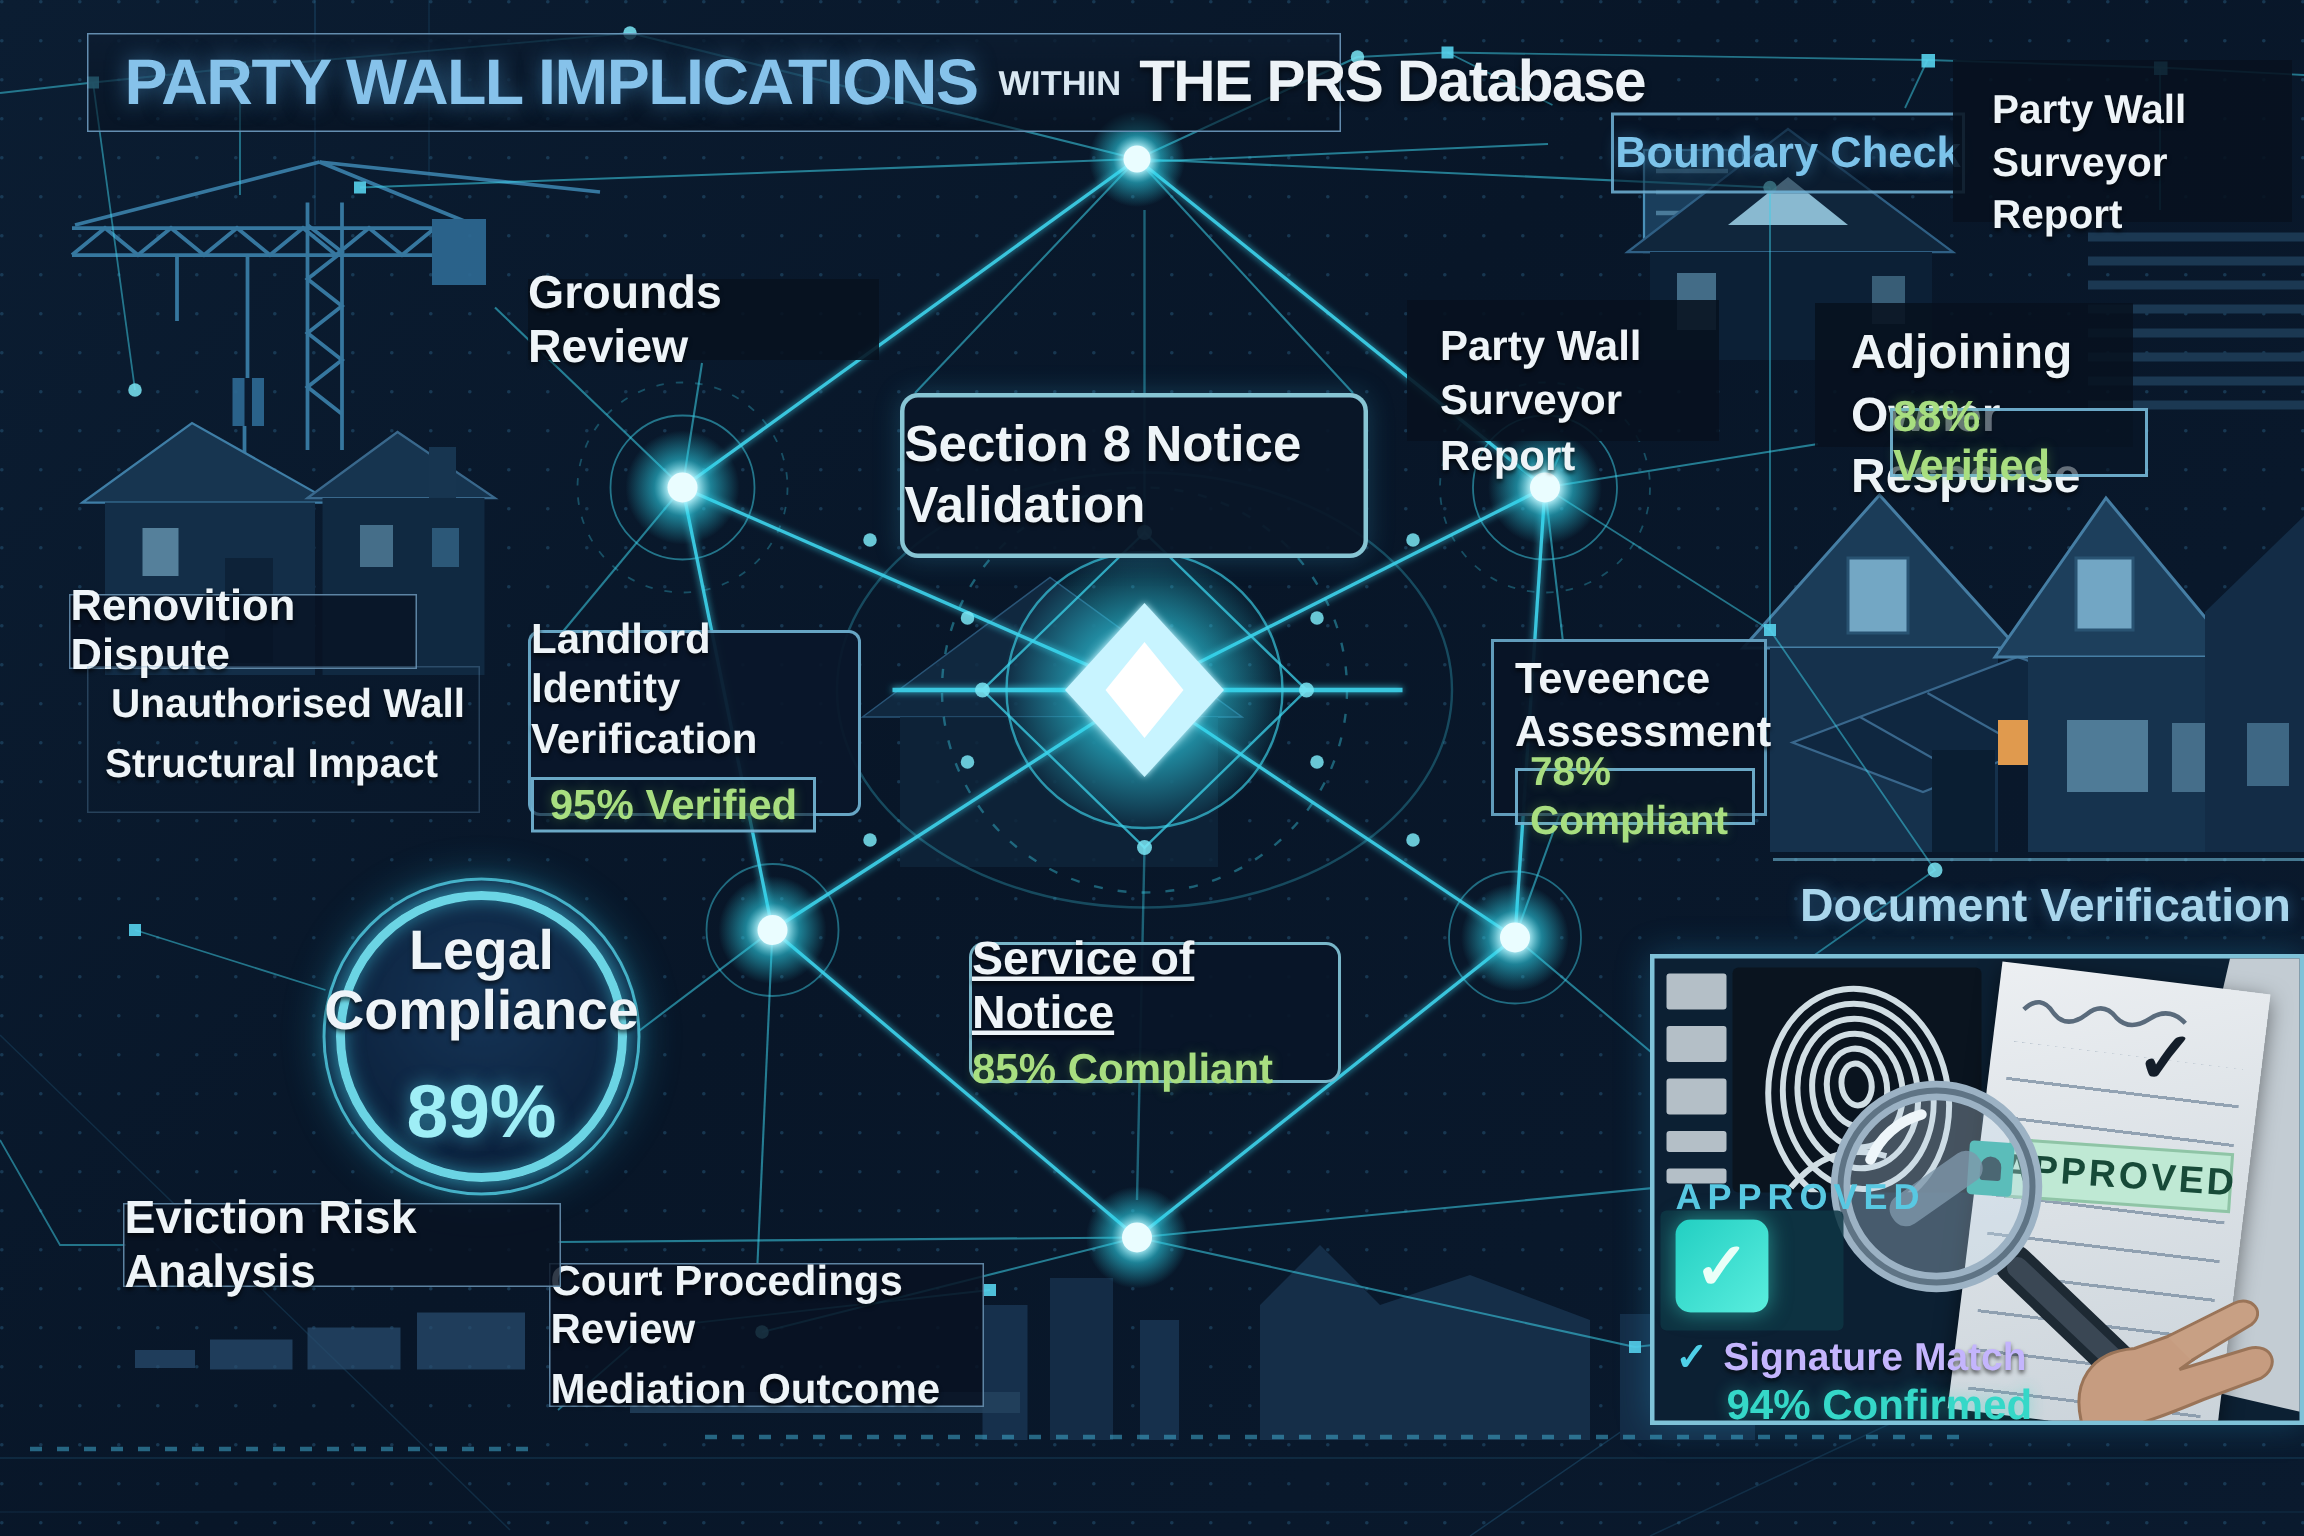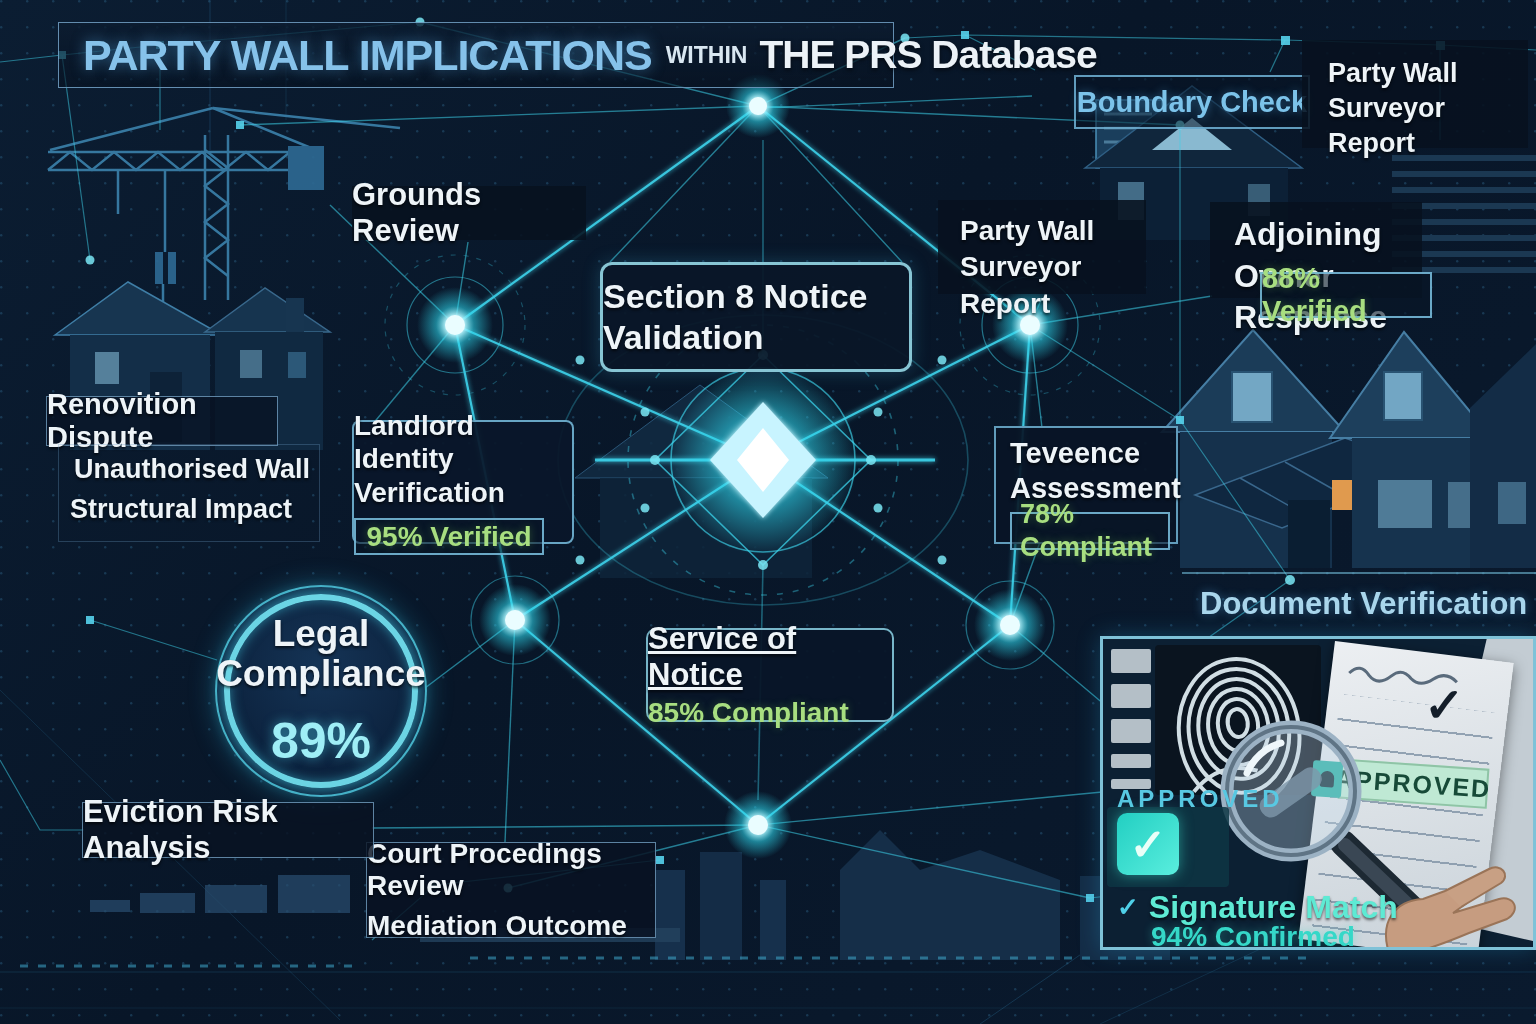--- a/index.html
+++ b/index.html
@@ -54,7 +54,7 @@
     display:flex;align-items:center;justify-content:center;font-size:44px;color:#eafff8;}
   .sig-row{left:14px;top:250px;display:flex;align-items:center;gap:10px;}
   .sig-check{font-size:26px;color:#4fd0e8;}
-  .sig-label{font-size:32px;color:#5eead4;text-shadow:0 2px 3px rgba(0,0,0,.6);}
+  .sig-label{font-size:26px;color:#c4b5fd;text-shadow:0 2px 3px rgba(0,0,0,.6);}
   .confirmed{left:48px;top:282px;font-size:28px;color:#35d8c8;text-shadow:0 0 10px rgba(50,210,195,.45);}
 
   .legal-circle{left:215px;top:585px;width:212px;height:212px;border-radius:50%;

